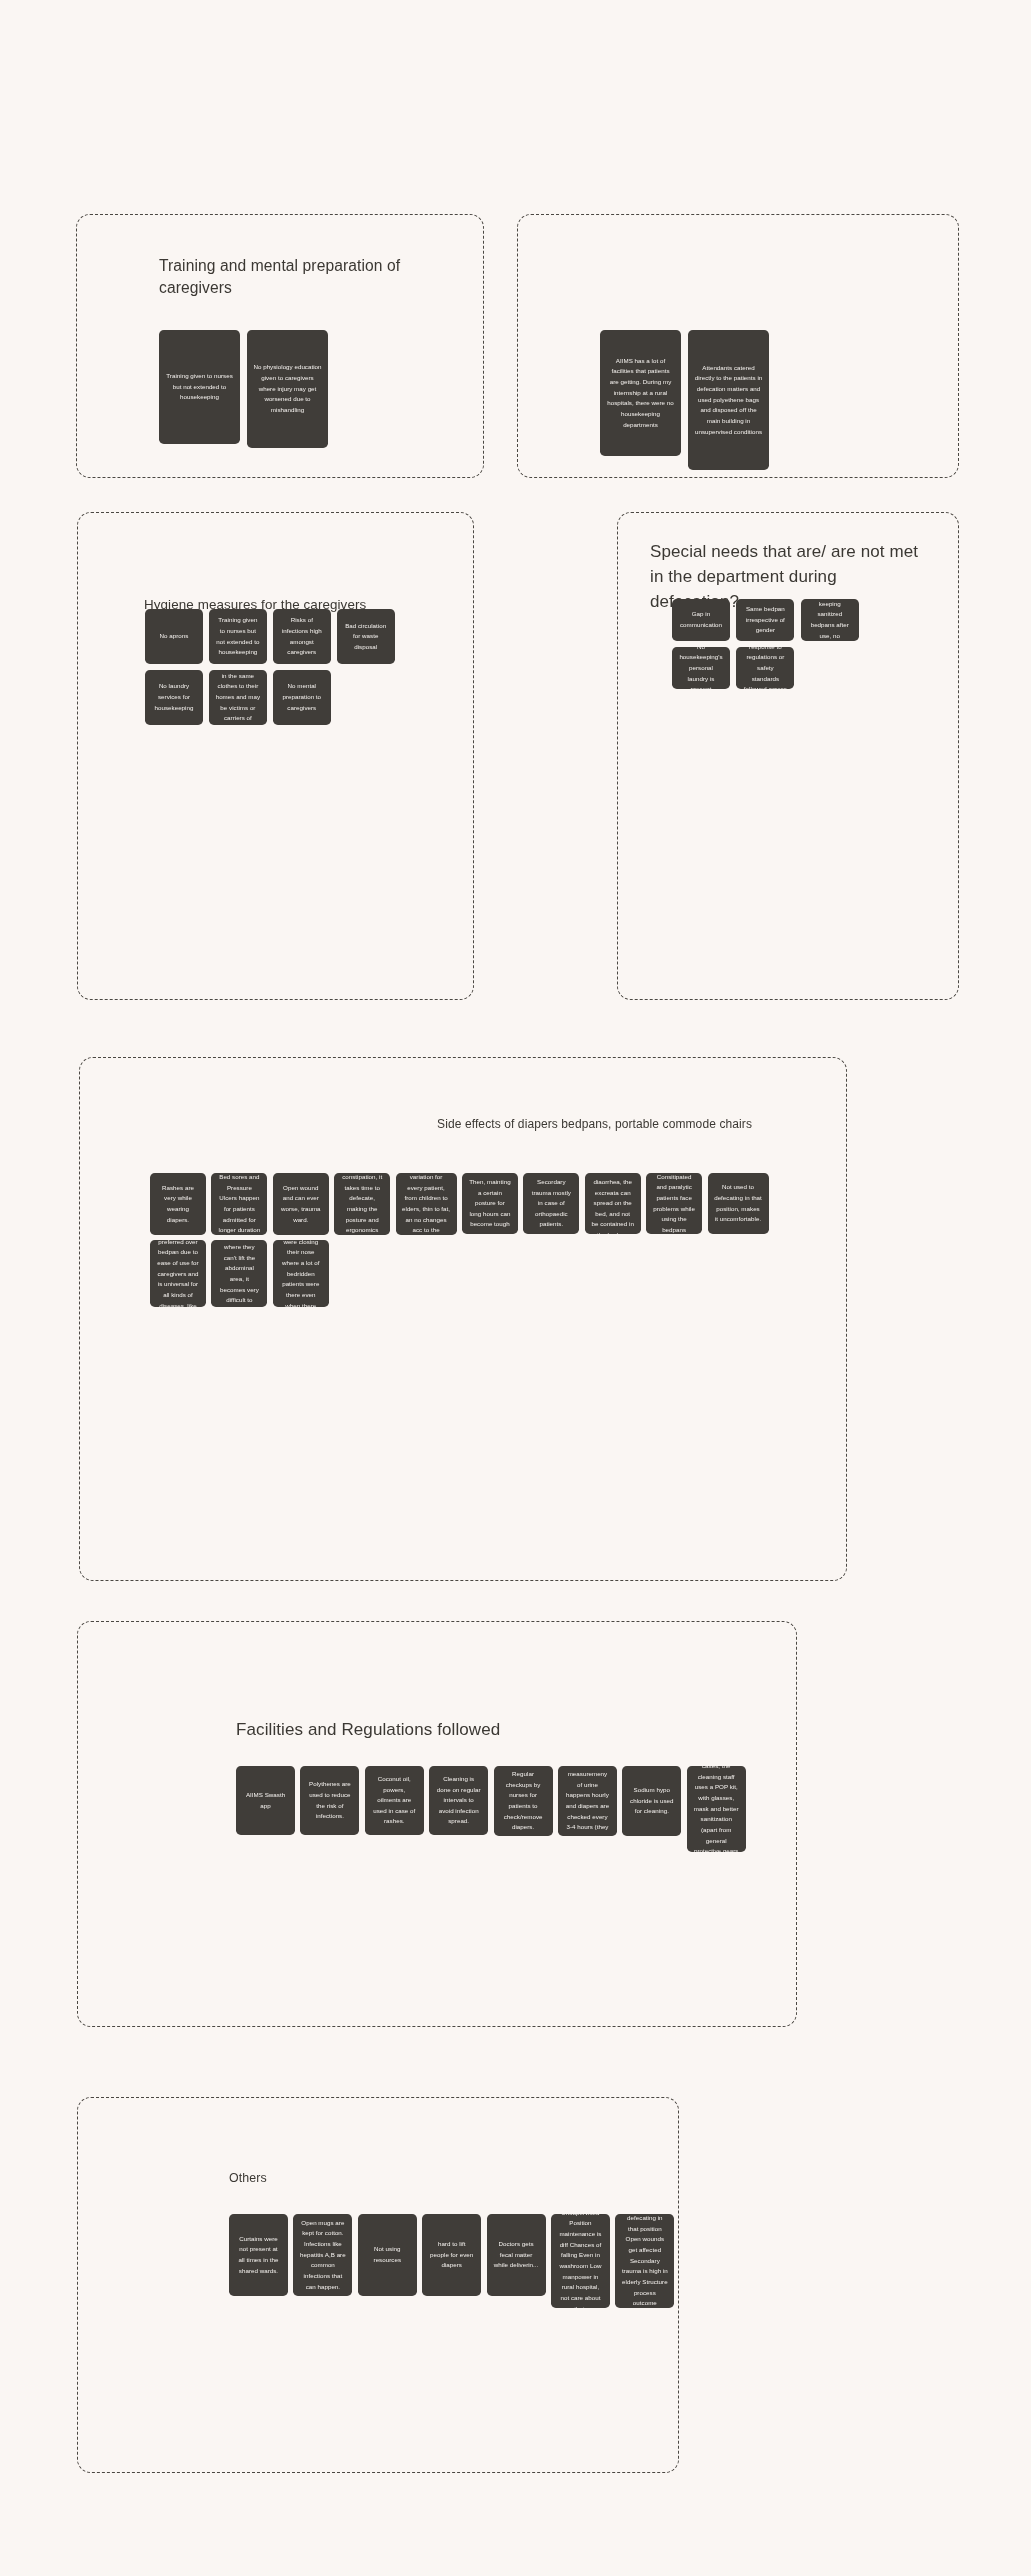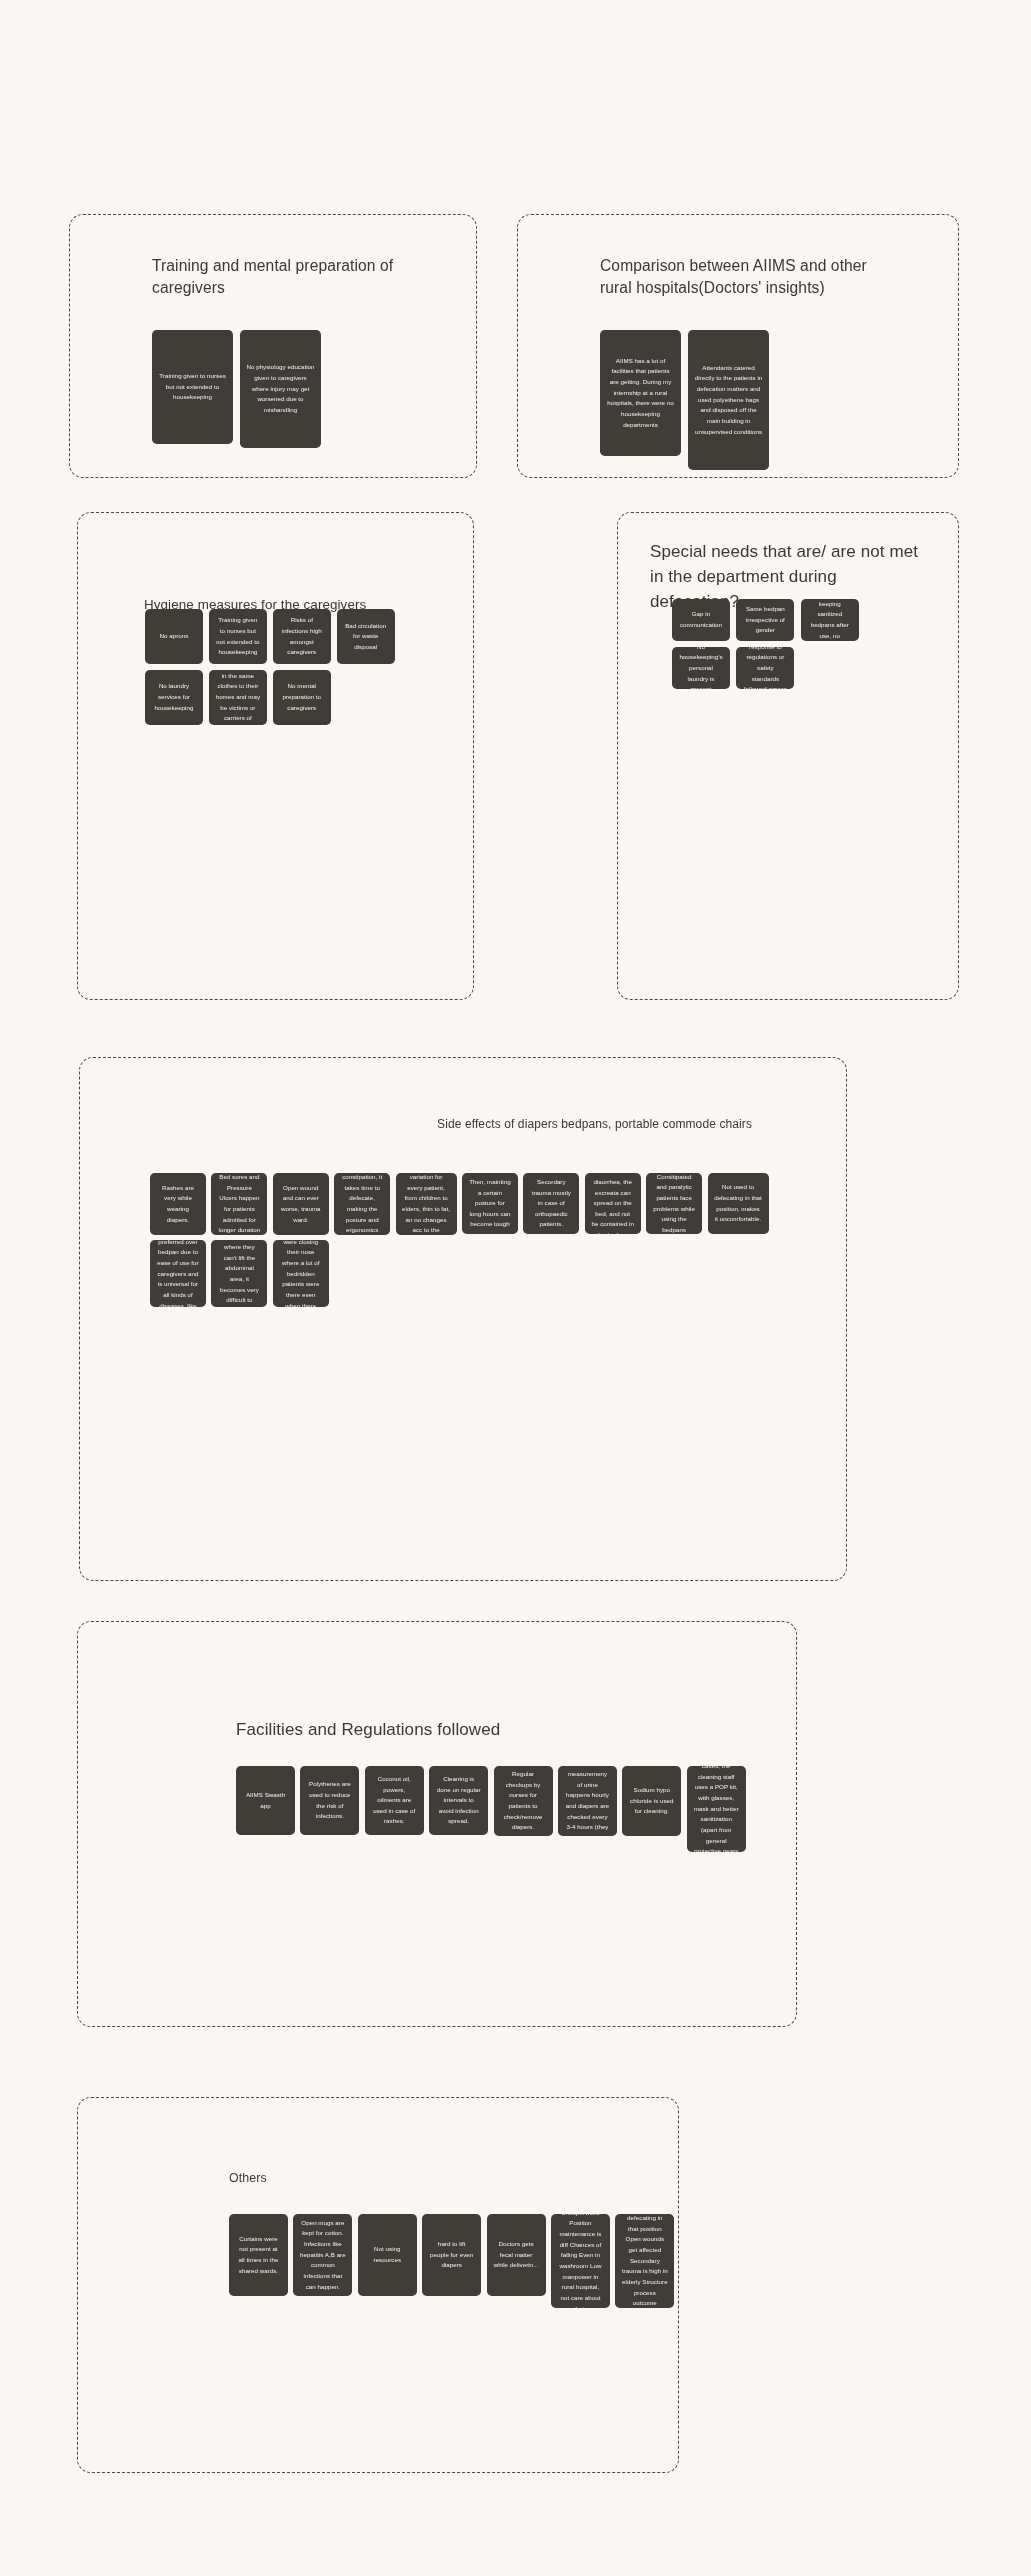--- a/index.html
+++ b/index.html
@@ -69,7 +69,7 @@
   .card span { display: block; width: 100%; }
 
   
-  #grp-training { left: 69px; top: 214px; width: 408px; height: 264px; }
+  #grp-training { left: 76px; top: 214px; width: 408px; height: 264px; }
   #grp-training .group-title { position: absolute; left: 82px; top: 40px; width: 258px; font-size: 15.6px; line-height: 1.42; }
   #grp-training .cards { position: absolute; left: 82px; top: 115px; width: 255px; gap: 7px; }
   #grp-training .card { width: 81px; height: 114px; }

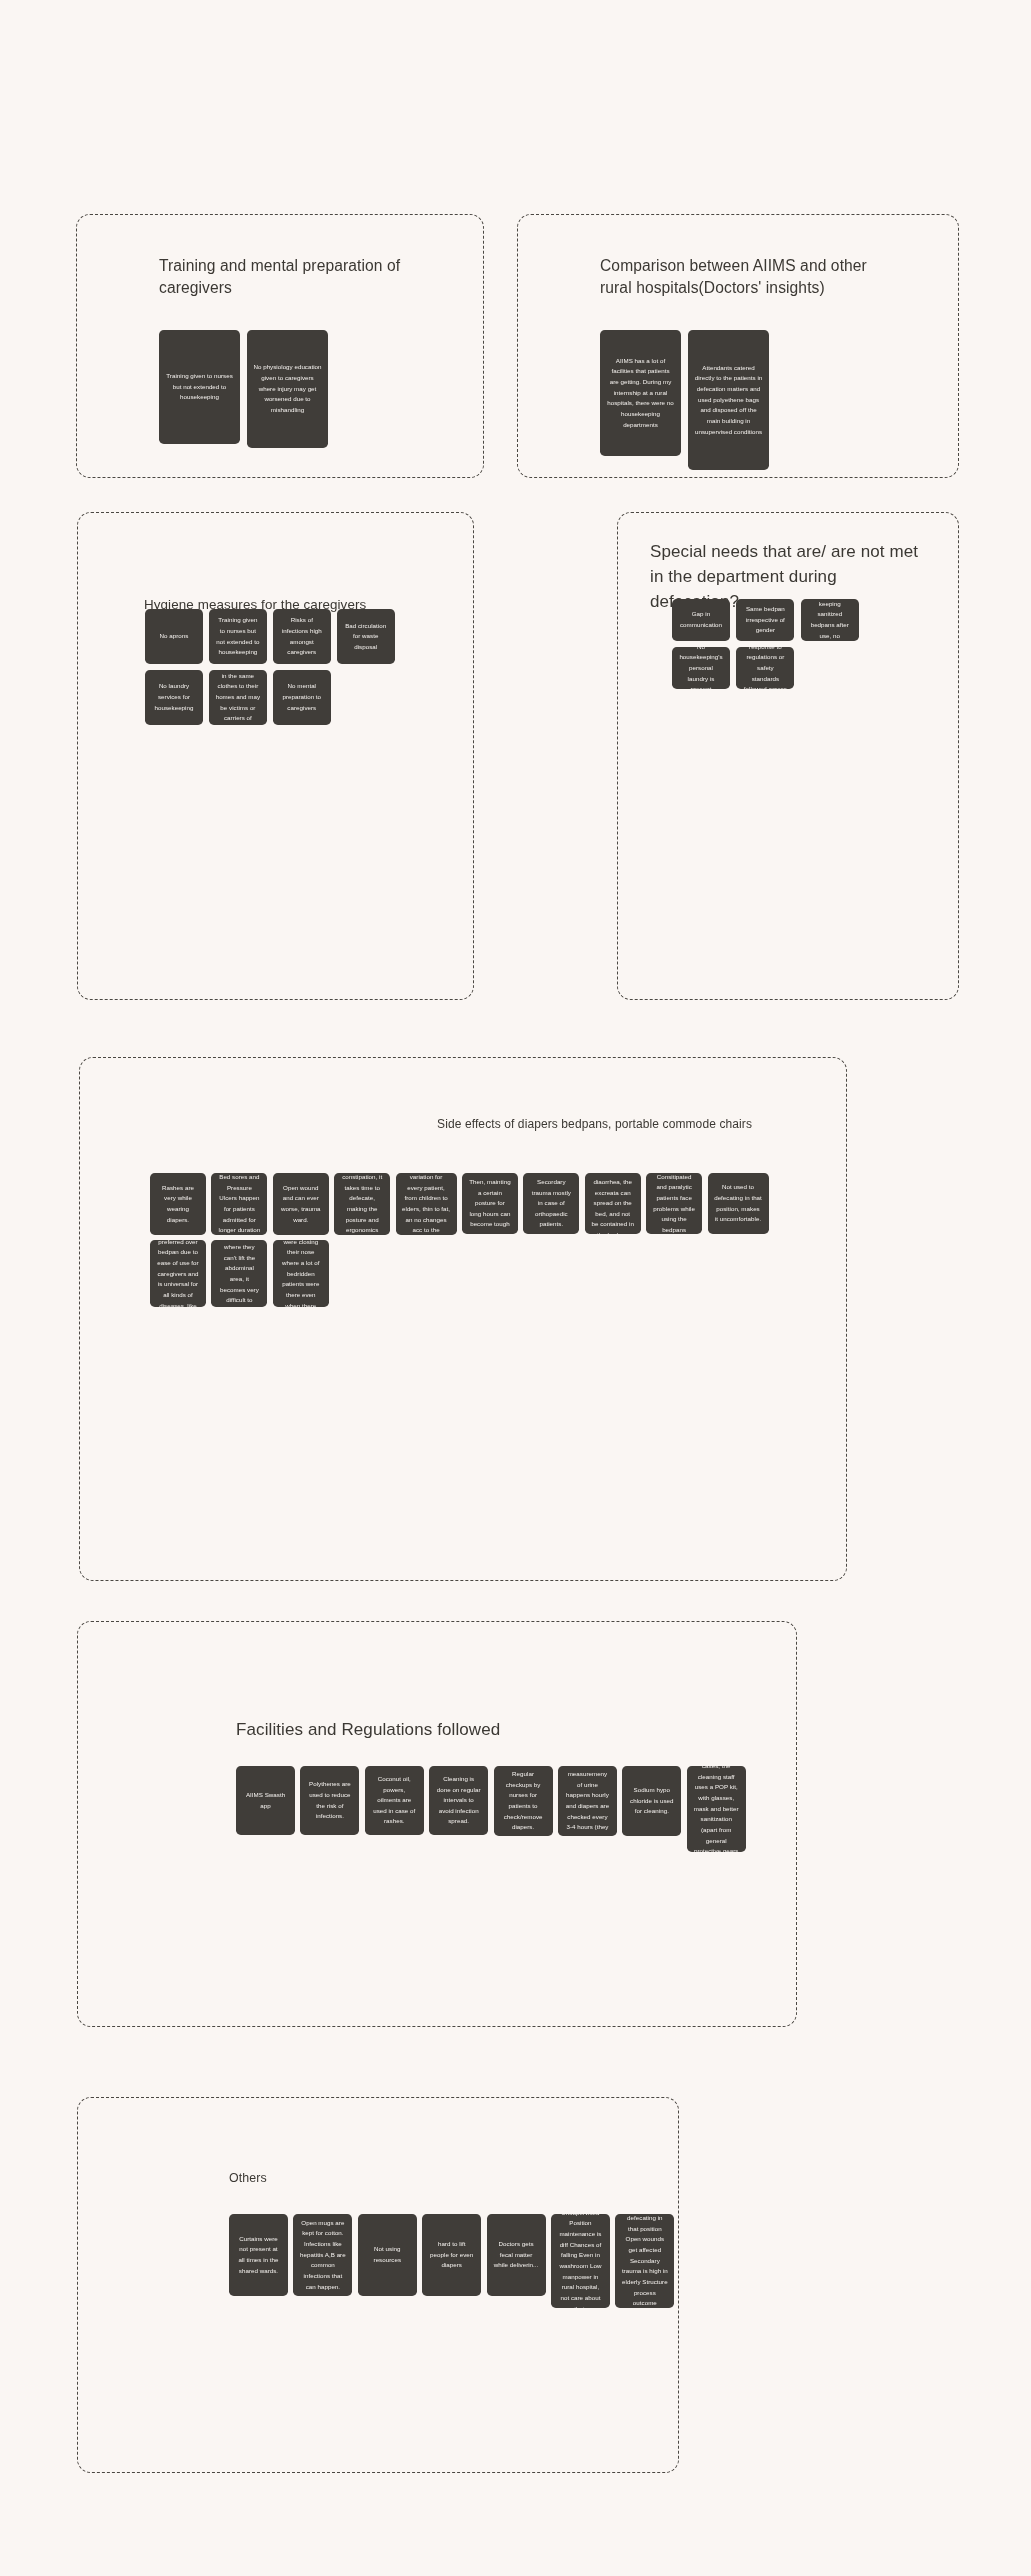--- a/index.html
+++ b/index.html
@@ -142,7 +142,6 @@
   </section>
 
   <section class="group" id="grp-comparison">
-    <h2 class="group-title">Comparison between AIIMS and other rural hospitals(Doctors' insights)</h2>
     <div class="cards">
       <div class="card">
           <span>AIIMS has a lot of facilities that patients are getting. During my internship at a rural hospitals, there were no housekeeping departments</span>

